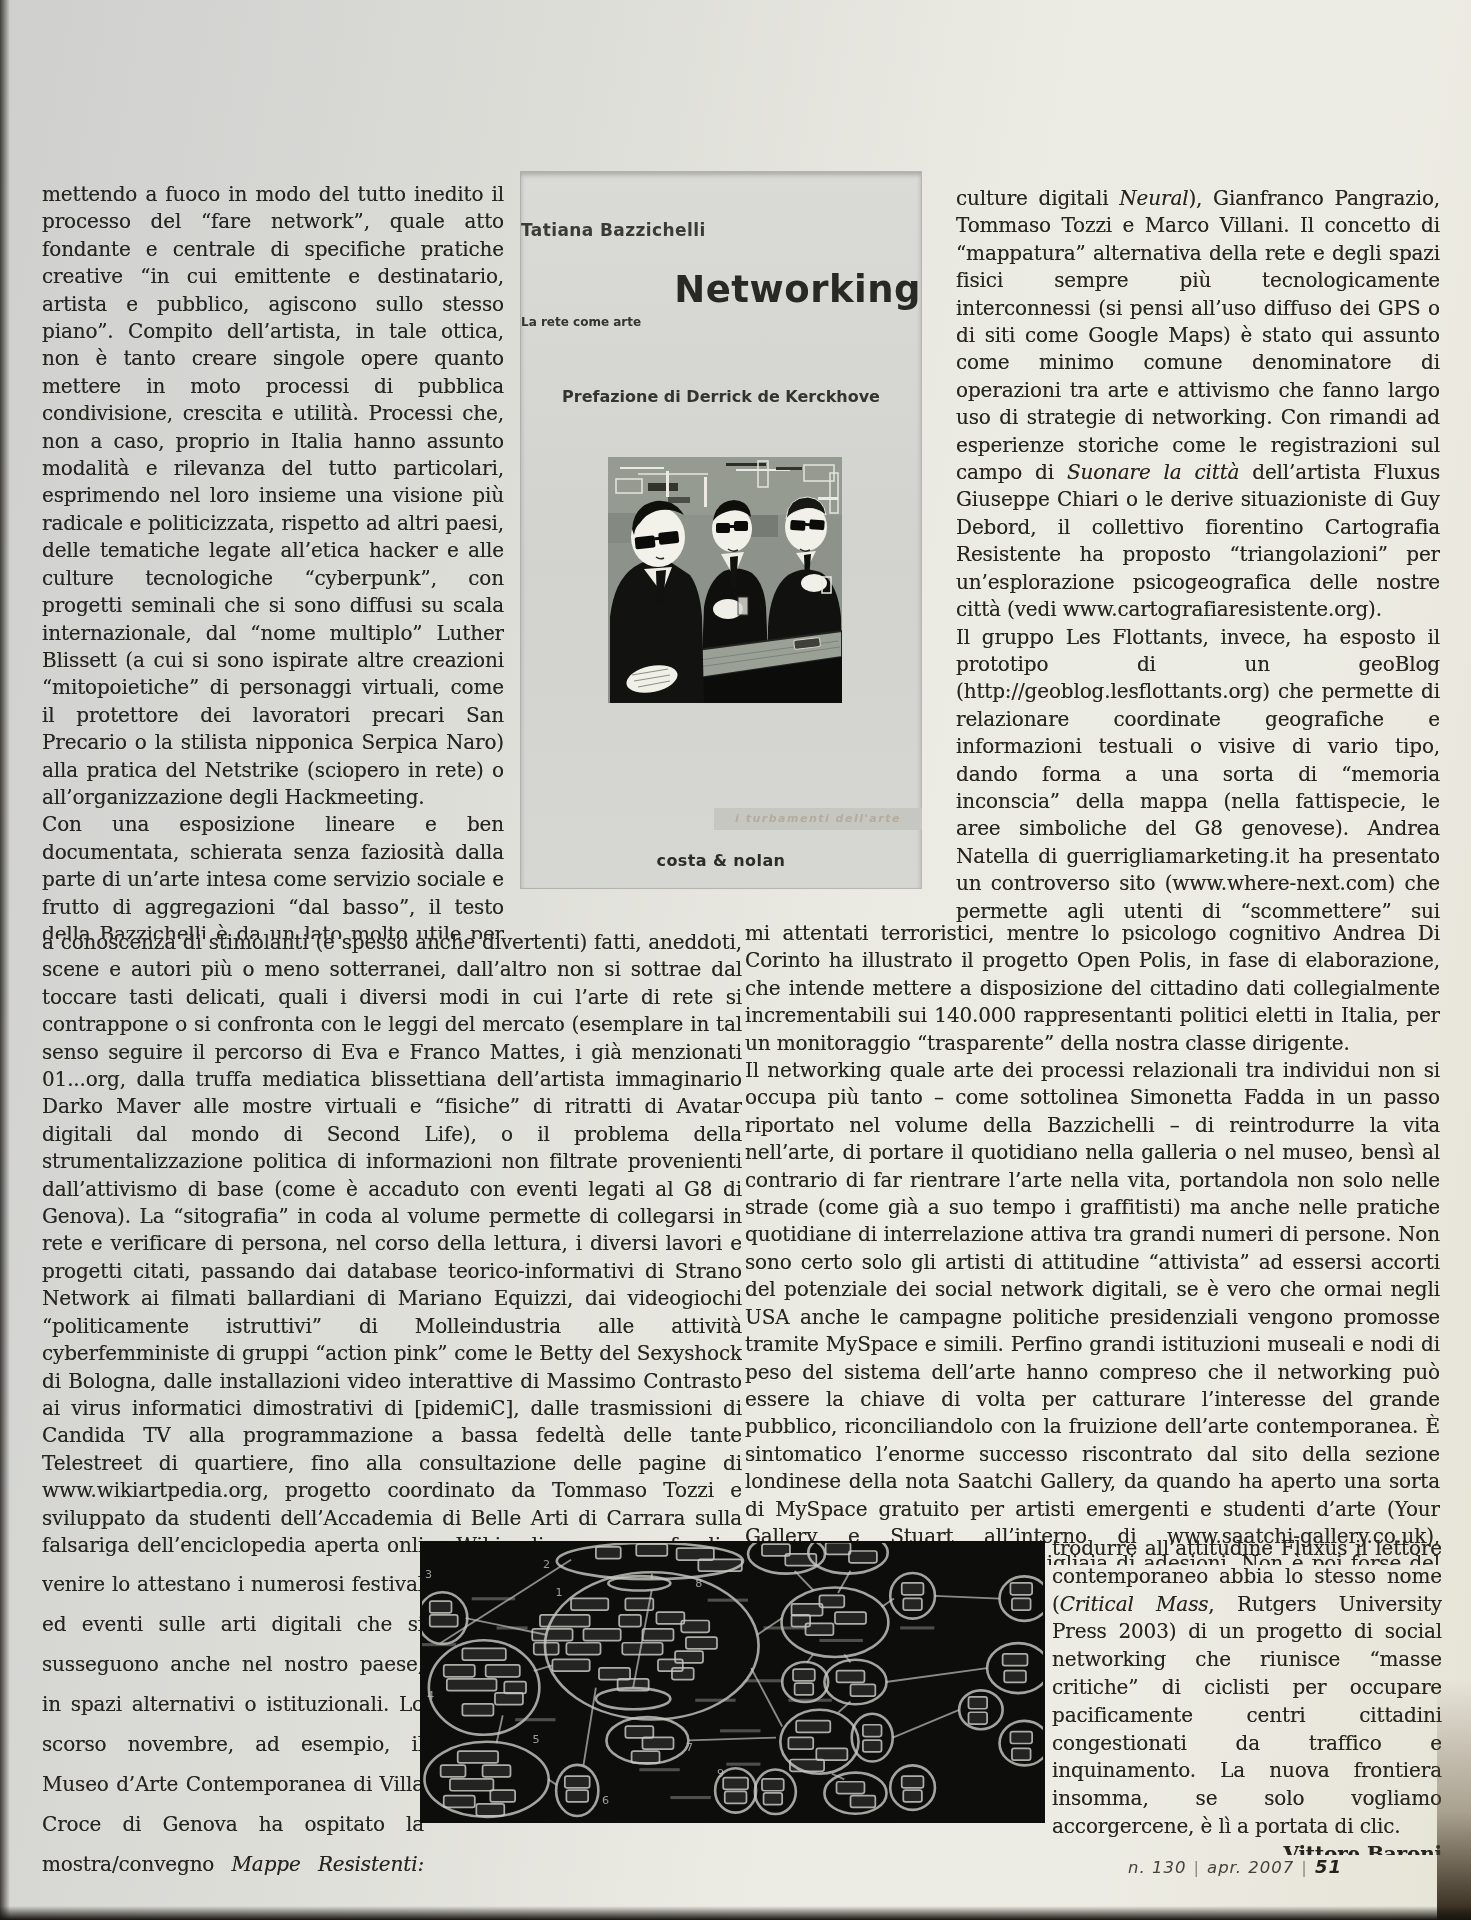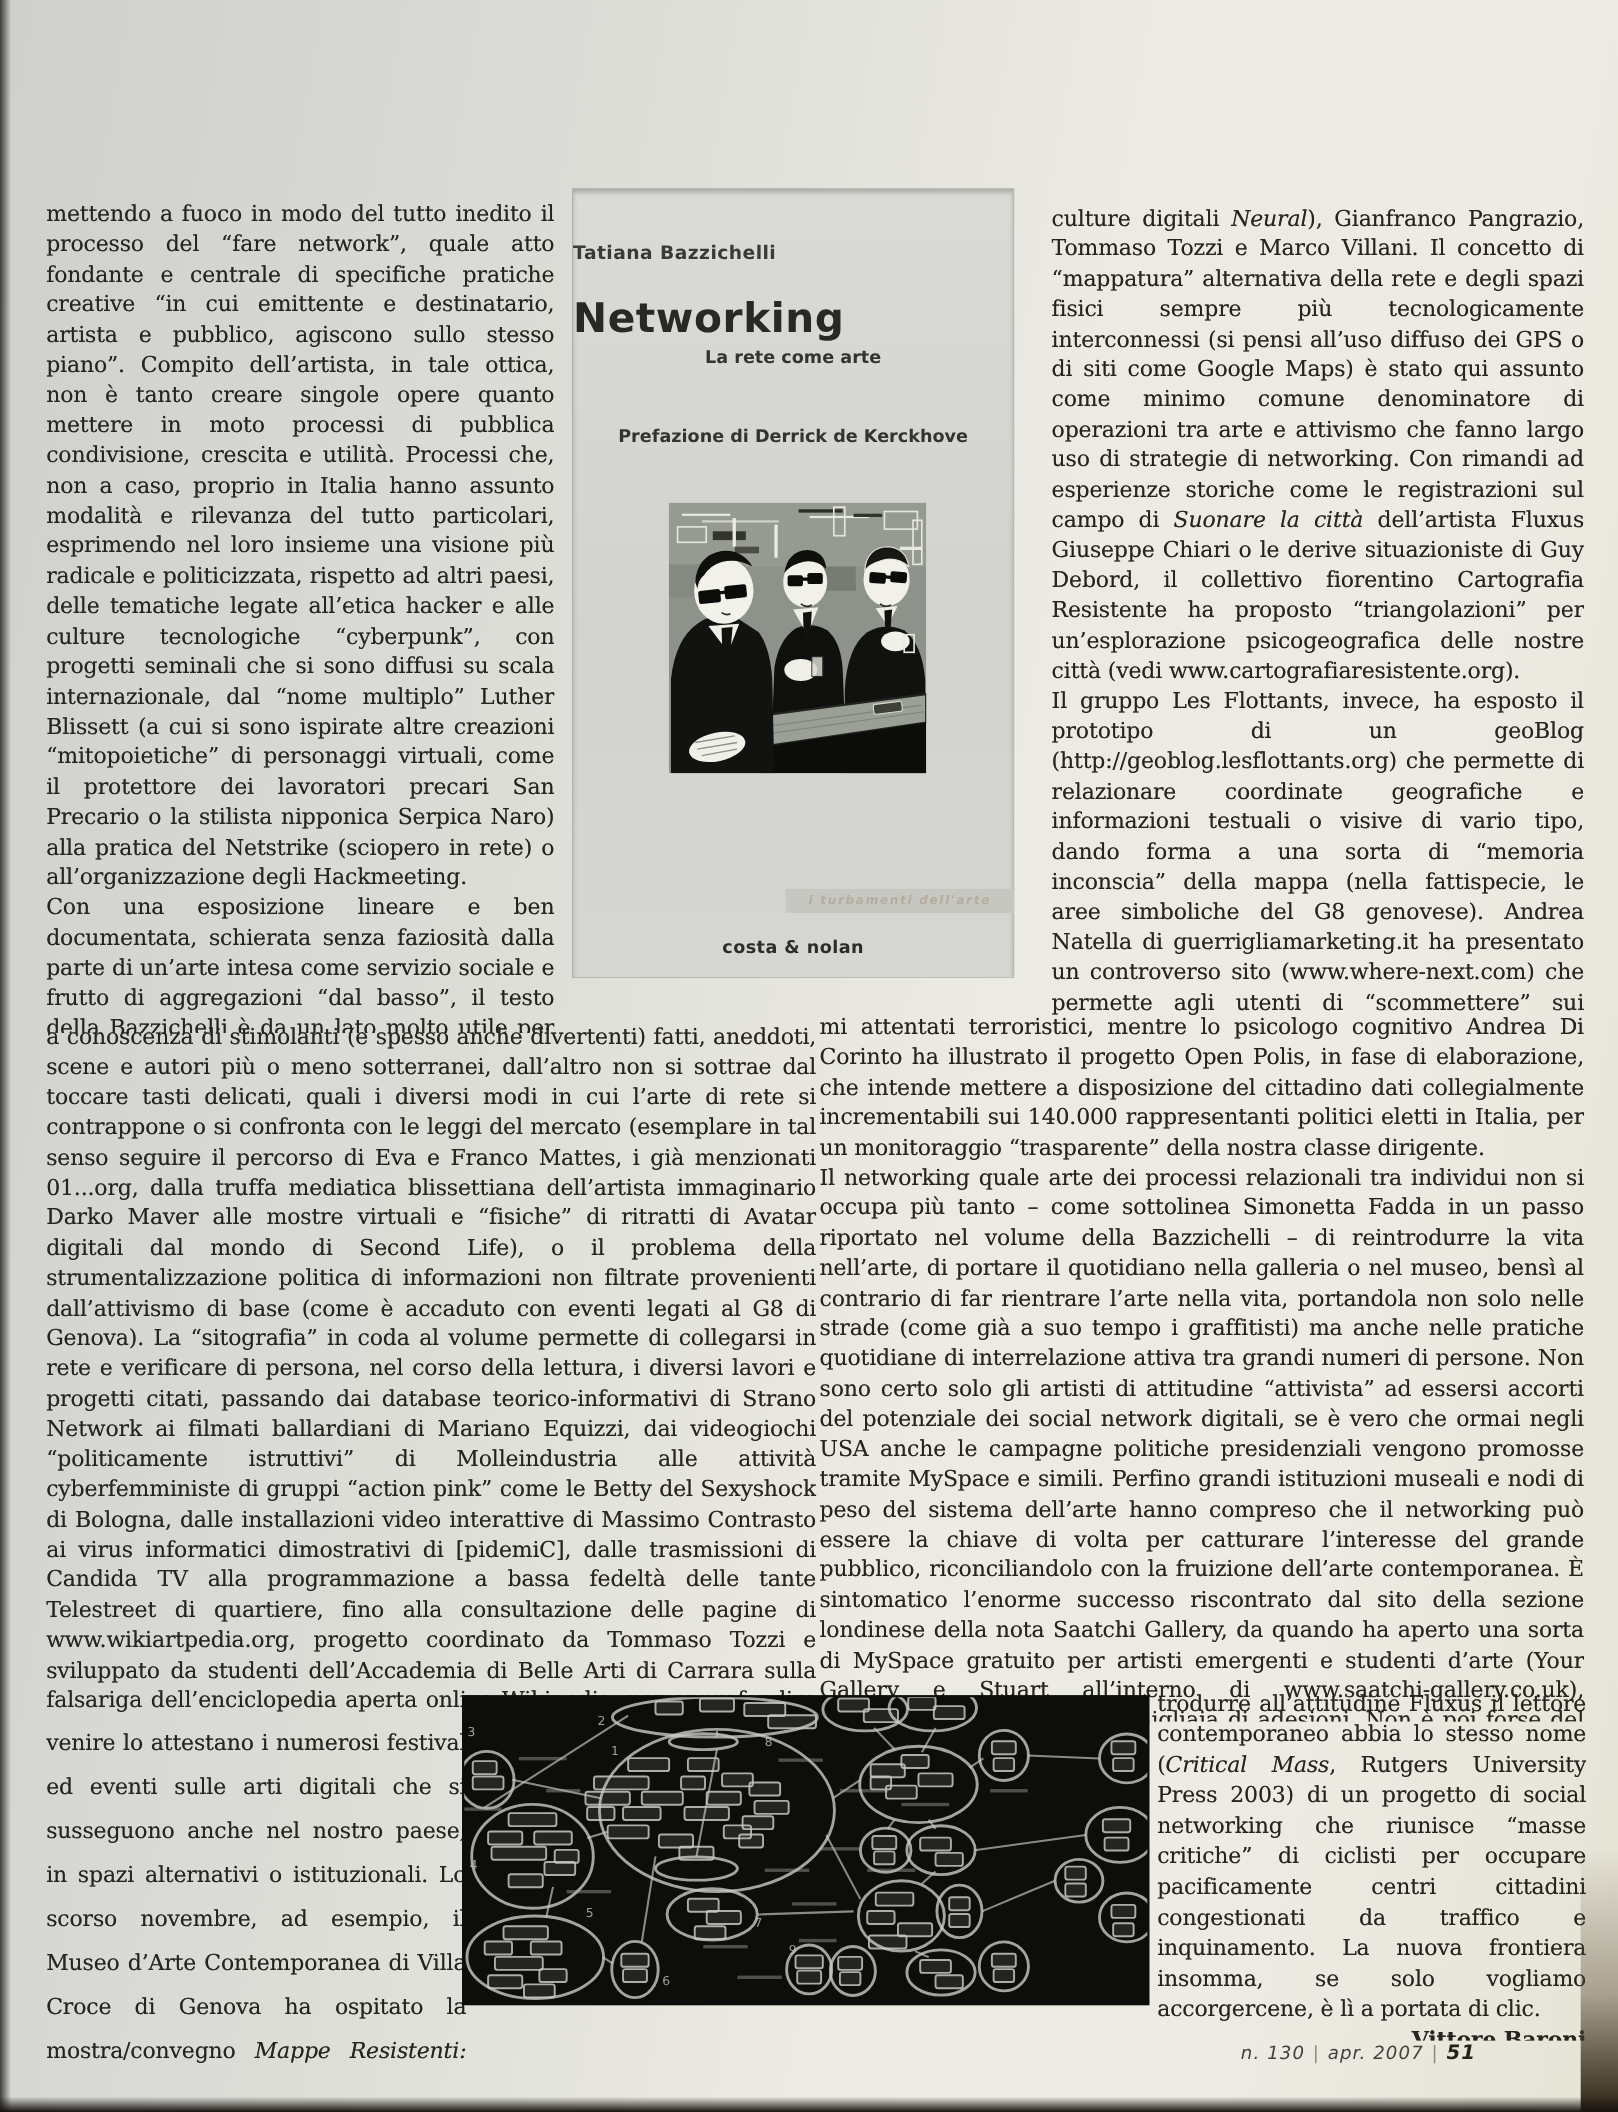--- a/index.html
+++ b/index.html
@@ -31,7 +31,7 @@
   }
   .cover-author{position:absolute;top:48px;left:0;width:100%;text-align:left;
     font-size:17px;font-weight:bold;color:#3b3b36;letter-spacing:.4px;}
-  .cover-title{position:absolute;top:96px;left:0;width:100%;text-align:left;
+  .cover-title{position:absolute;top:96px;left:0;width:100%;text-align:right;
     font-size:37px;font-weight:bold;color:#28282 4;color:#282824;letter-spacing:.5px;}
   .cover-subtitle{position:absolute;top:143px;left:0;width:100%;text-align:center;
     font-size:16px;font-weight:bold;color:#34342f;}

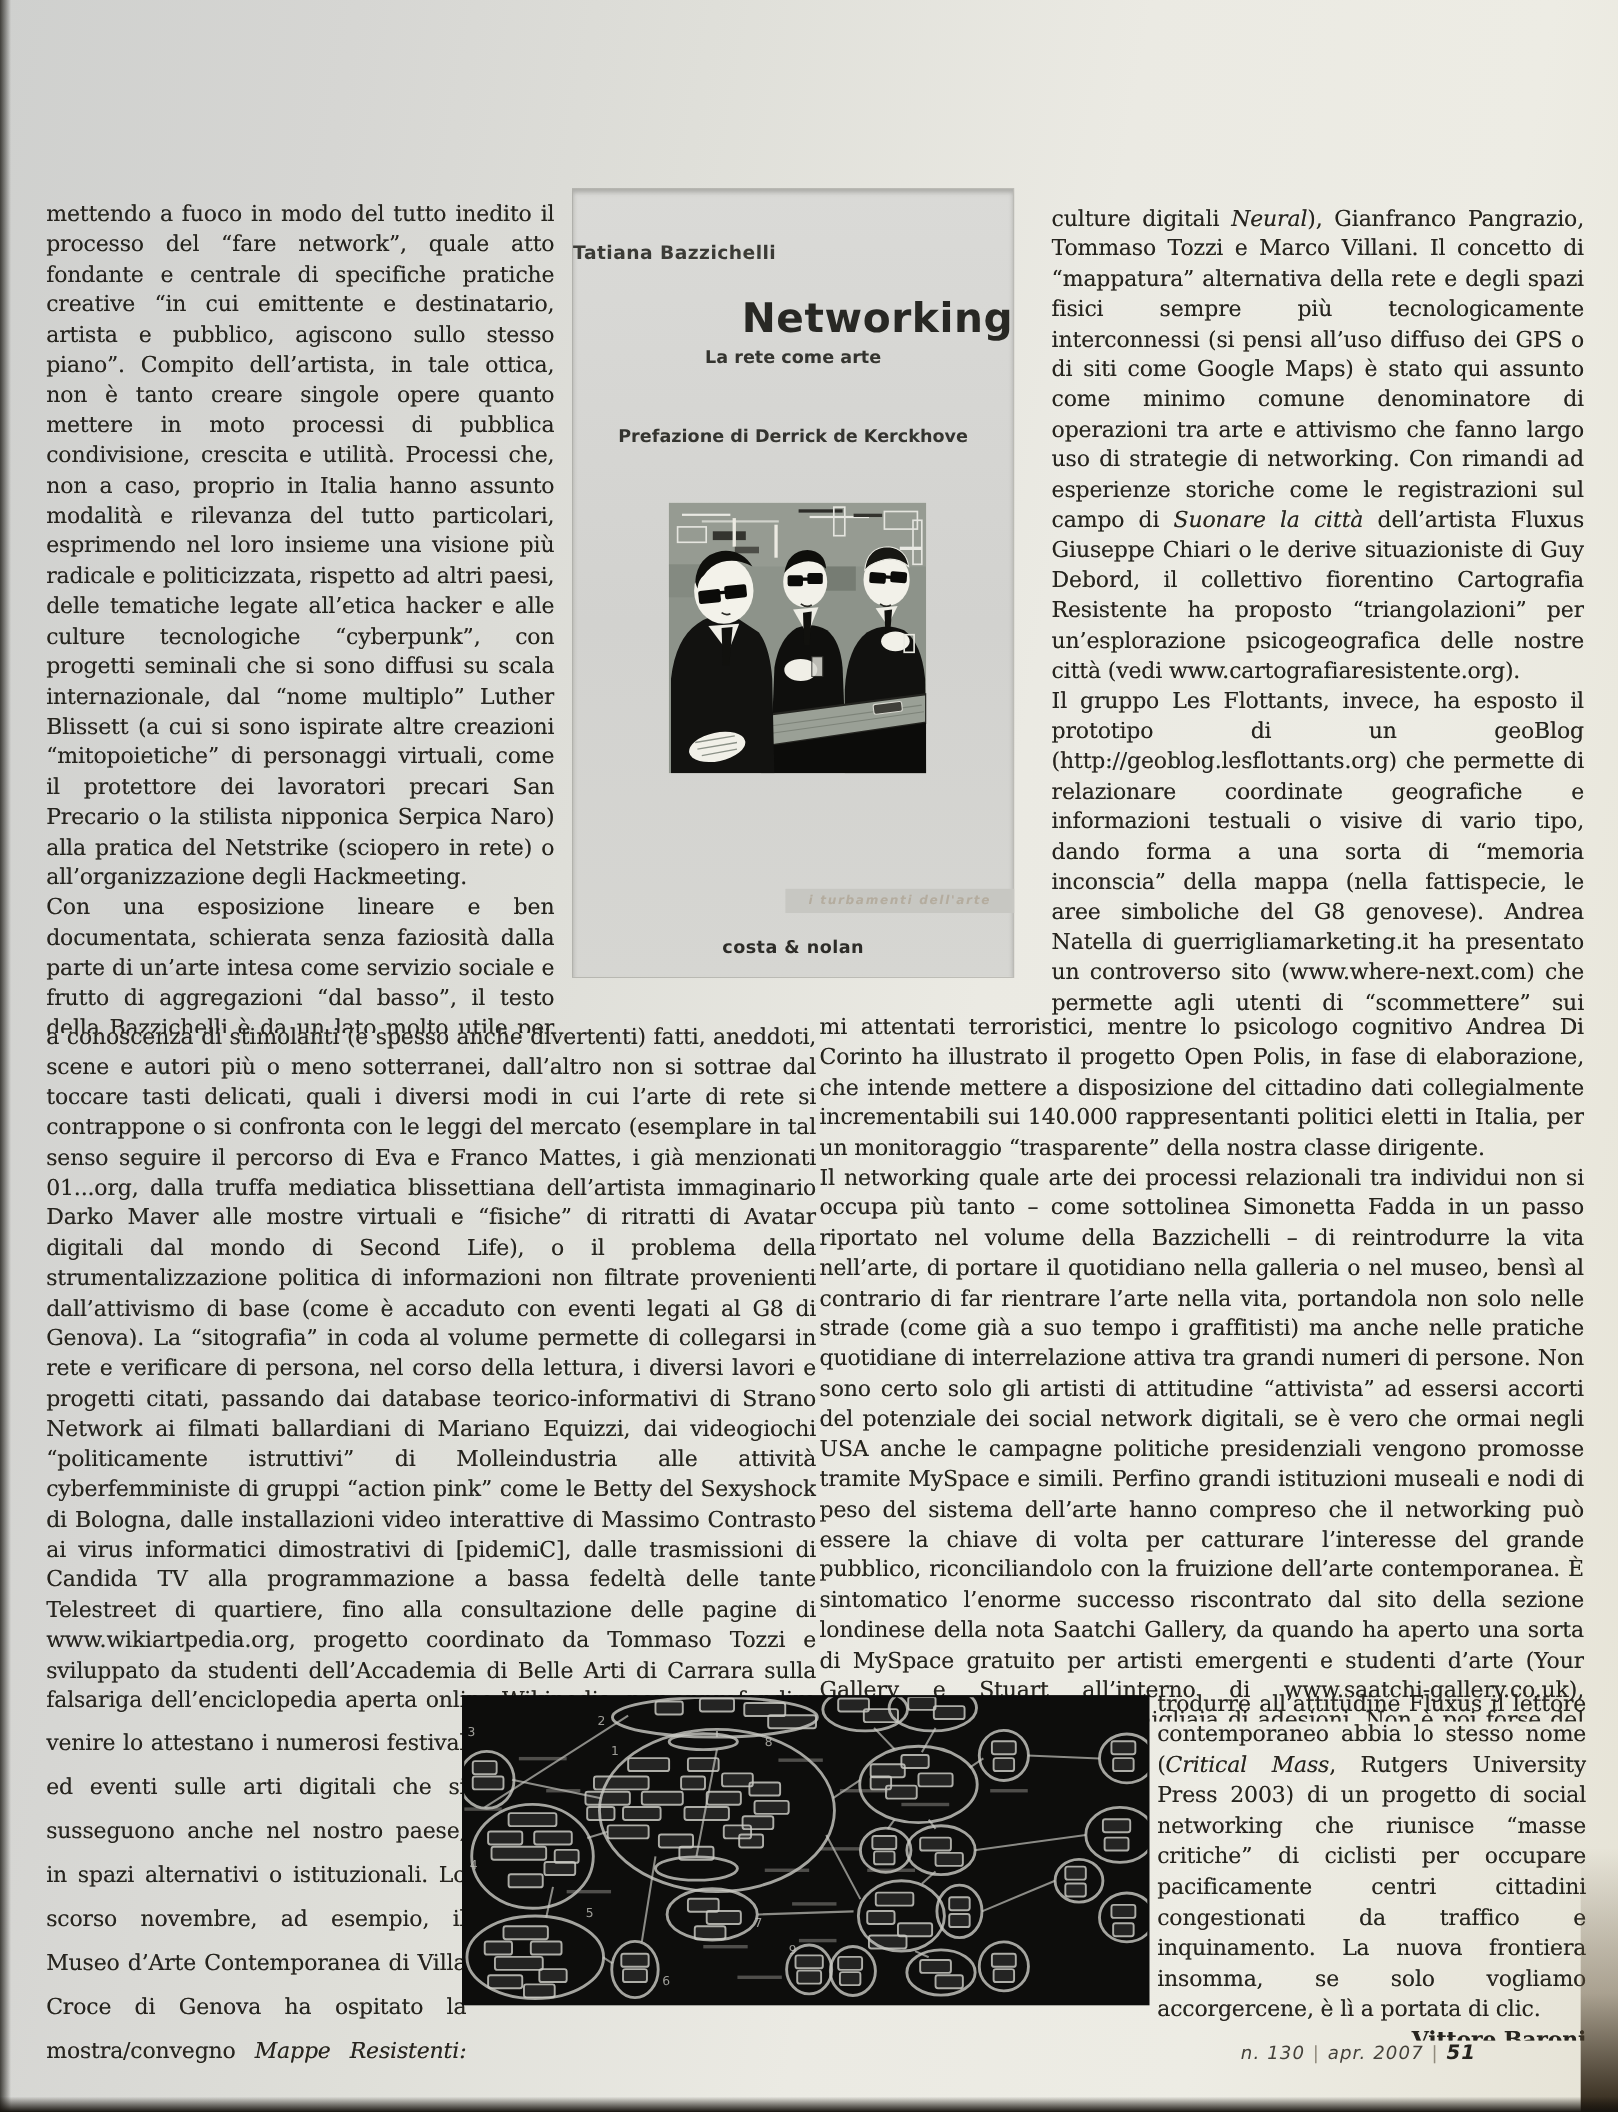--- a/index.html
+++ b/index.html
@@ -33,8 +33,8 @@
     font-size:17px;font-weight:bold;color:#3b3b36;letter-spacing:.4px;}
   .cover-title{position:absolute;top:96px;left:0;width:100%;text-align:right;
     font-size:37px;font-weight:bold;color:#28282 4;color:#282824;letter-spacing:.5px;}
-  .cover-subtitle{position:absolute;top:143px;left:0;width:100%;text-align:center;
-    font-size:16px;font-weight:bold;color:#34342f;}
+  .cover-subtitle{position:absolute;top:143px;left:0;width:100%;text-align:left;
+    font-size:12px;font-weight:bold;color:#34342f;}
   .cover-preface{position:absolute;top:215px;left:0;width:100%;text-align:center;
     font-size:16px;font-weight:bold;color:#34342f;}
   .cover-photo{position:absolute;left:87px;top:285px;width:234px;height:246px;filter:blur(.3px);}

